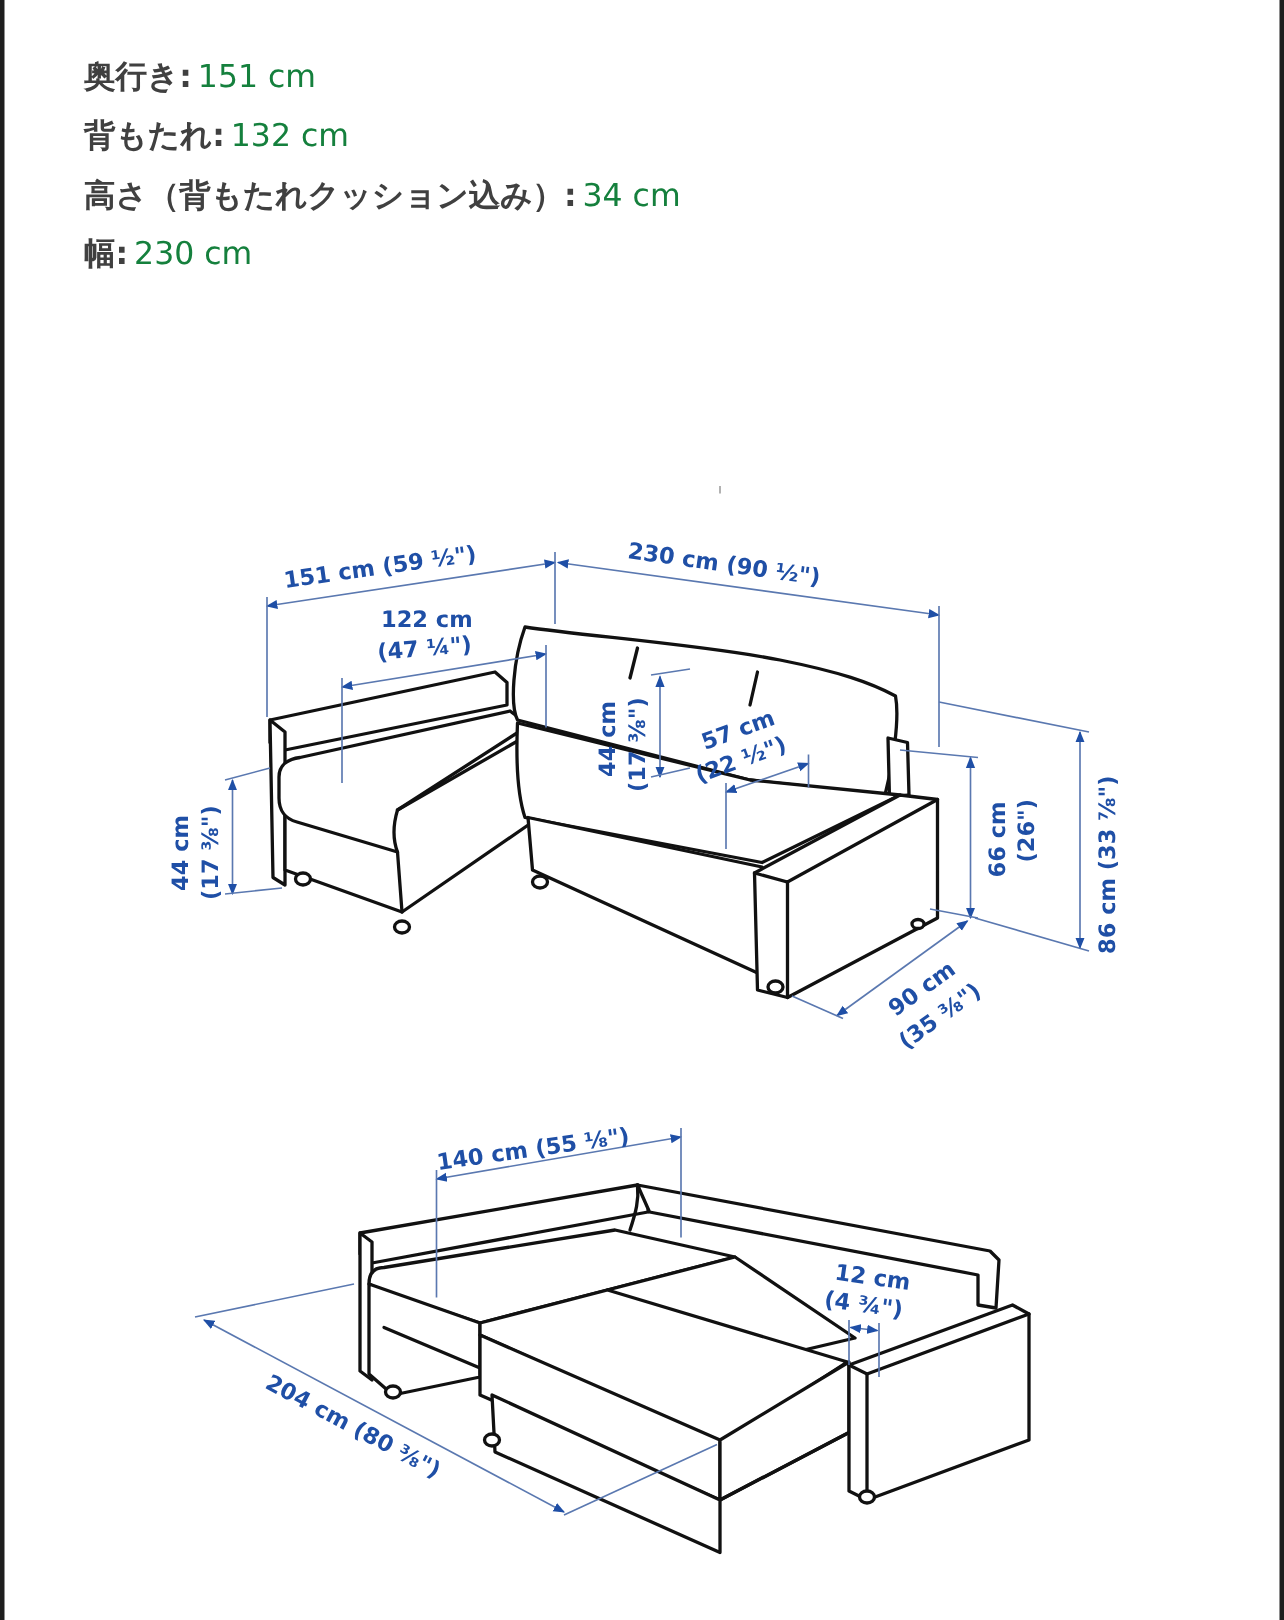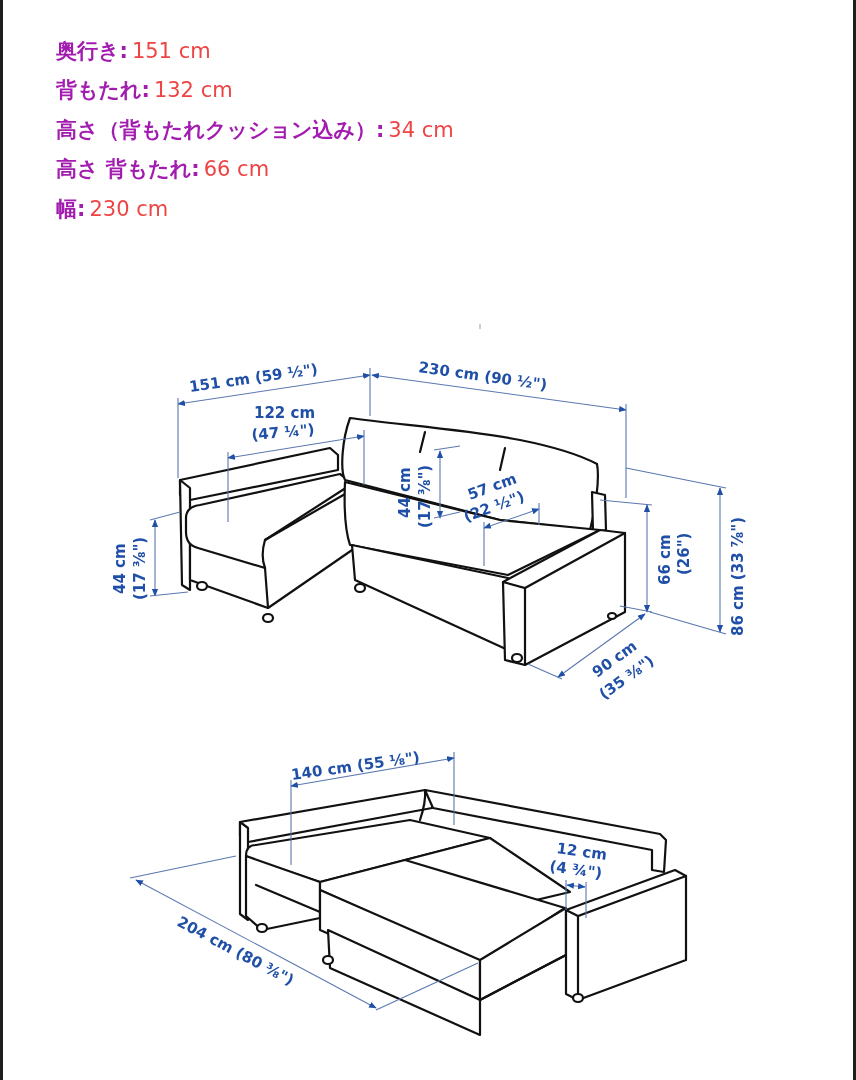--- a/index.html
+++ b/index.html
@@ -19,7 +19,7 @@
     color: #3a3a3a; font-size: 21px; line-height: 39.4px;
   }
   .spec-row { white-space: nowrap; }
-  .spec-label { font-weight: bold; color: #a21caf; }
+  .spec-label { font-weight: bold; color: #404040; }
   .spec-value { color: #ef4444; margin-left: 4px; }
   .diagram-wrap { position: absolute; left: 0; top: 0; width: 856px; height: 1080px; }
   svg { position: absolute; left: 0; top: 0; }

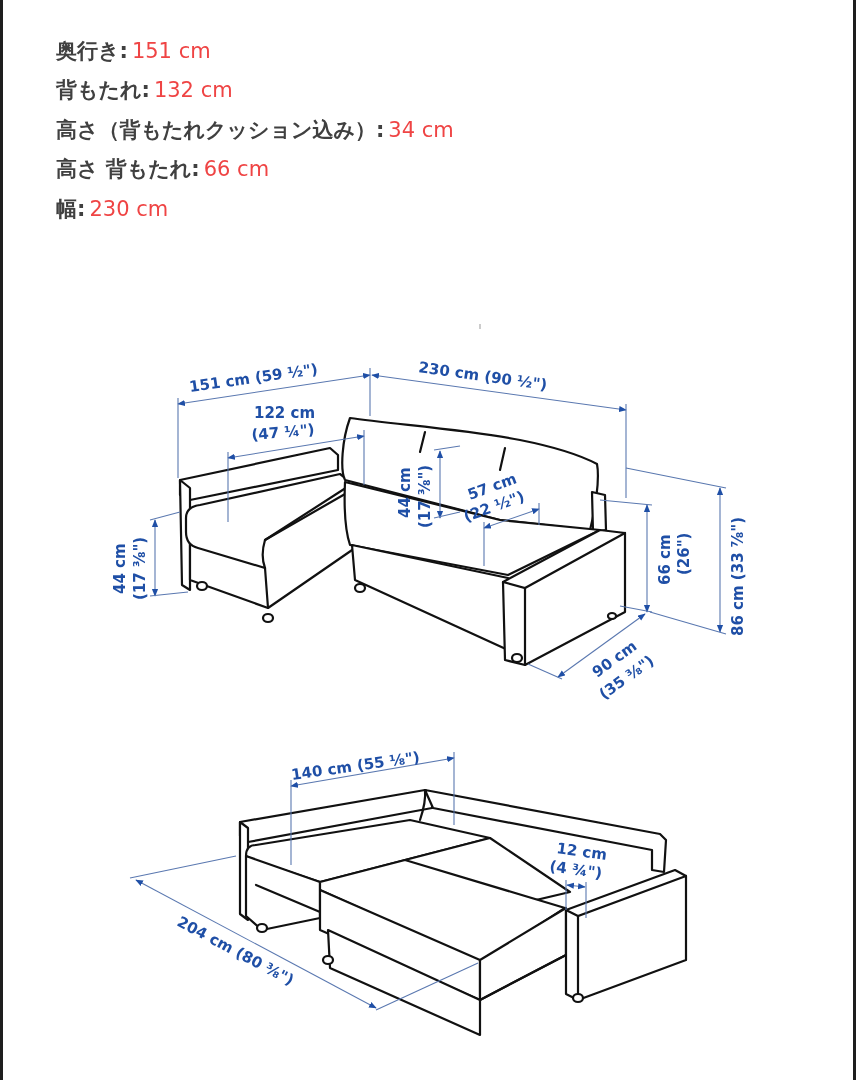--- a/index.html
+++ b/index.html
@@ -20,7 +20,7 @@
   }
   .spec-row { white-space: nowrap; }
   .spec-label { font-weight: bold; color: #404040; }
-  .spec-value { color: #ef4444; margin-left: 4px; }
+  .spec-value { color: #15803d; margin-left: 4px; }
   .diagram-wrap { position: absolute; left: 0; top: 0; width: 856px; height: 1080px; }
   svg { position: absolute; left: 0; top: 0; }
   .dim-text {

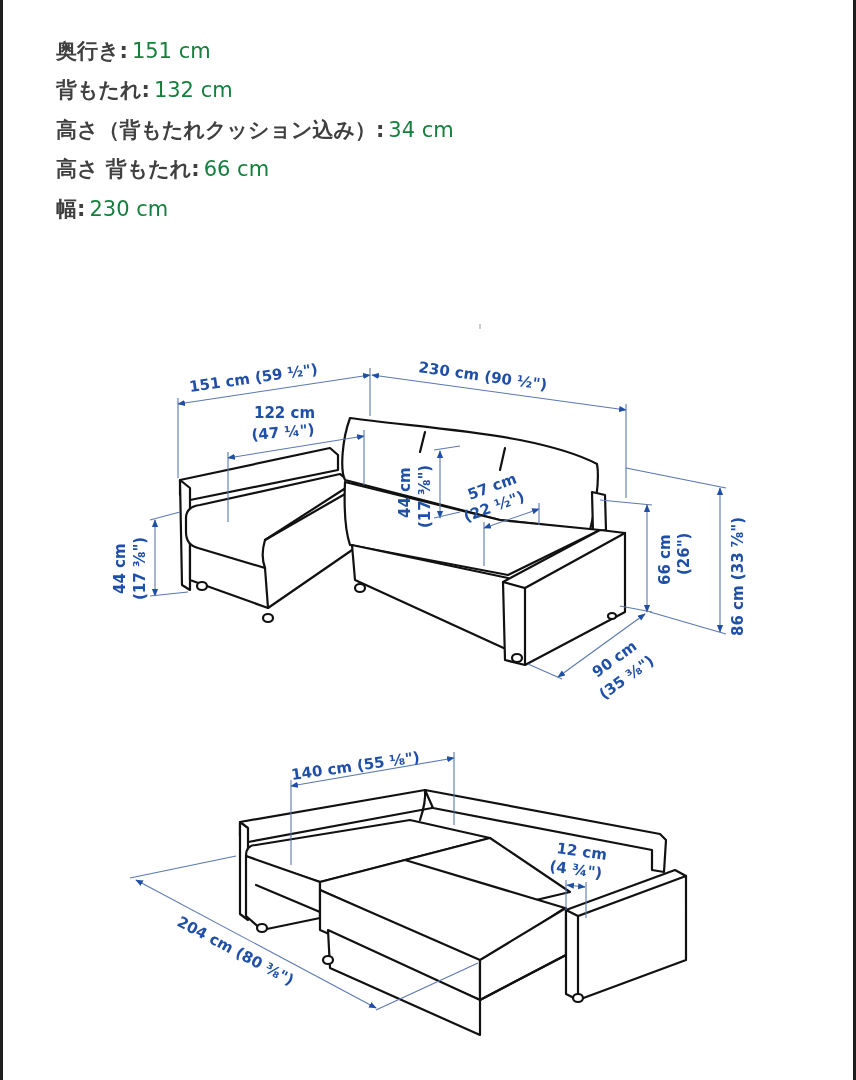--- a/index.html
+++ b/index.html
@@ -42,7 +42,6 @@
   <div class="spec-row"><span class="spec-label">奥行き:</span><span class="spec-value">151 cm</span></div>
   <div class="spec-row"><span class="spec-label">背もたれ:</span><span class="spec-value">132 cm</span></div>
   <div class="spec-row"><span class="spec-label">高さ（背もたれクッション込み）:</span><span class="spec-value">34 cm</span></div>
-  <div class="spec-row"><span class="spec-label">高さ 背もたれ:</span><span class="spec-value">66 cm</span></div>
   <div class="spec-row"><span class="spec-label">幅:</span><span class="spec-value">230 cm</span></div>
 </div>
 

